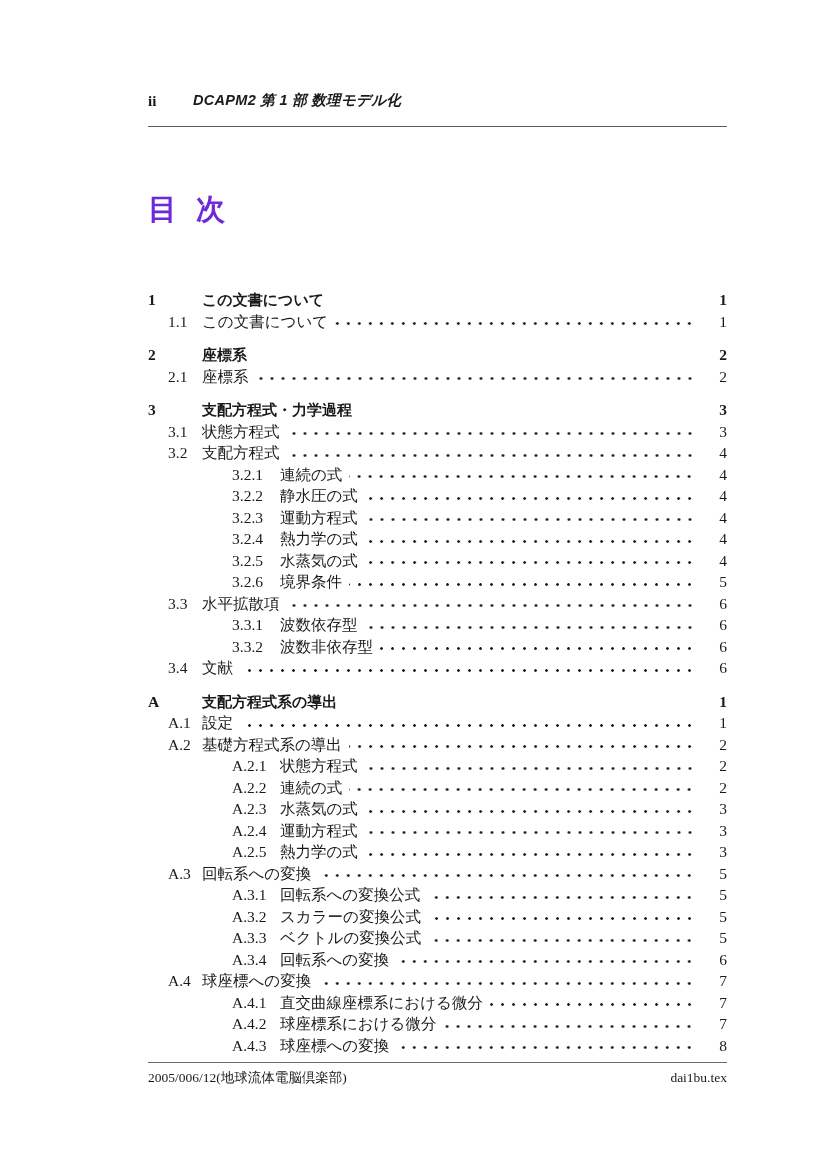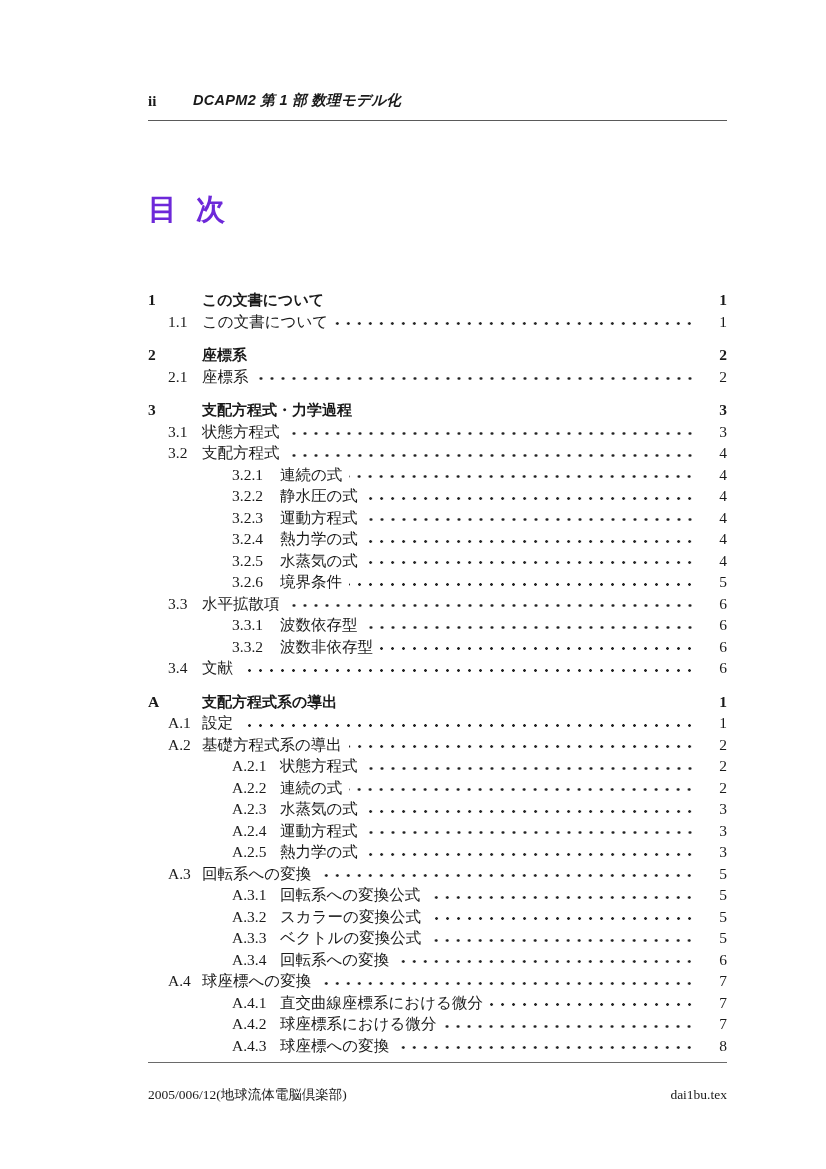--- a/index.html
+++ b/index.html
@@ -18,7 +18,7 @@
     display:flex; align-items:flex-end;
     font-weight:bold; font-size:15px;
     border-bottom:1.5px solid #5a5a5a;
-    padding-bottom:10px;
+    padding-bottom:16px;
   }
   .running-header .hnum { flex:none; width:45px; }
   .running-header .htitle {

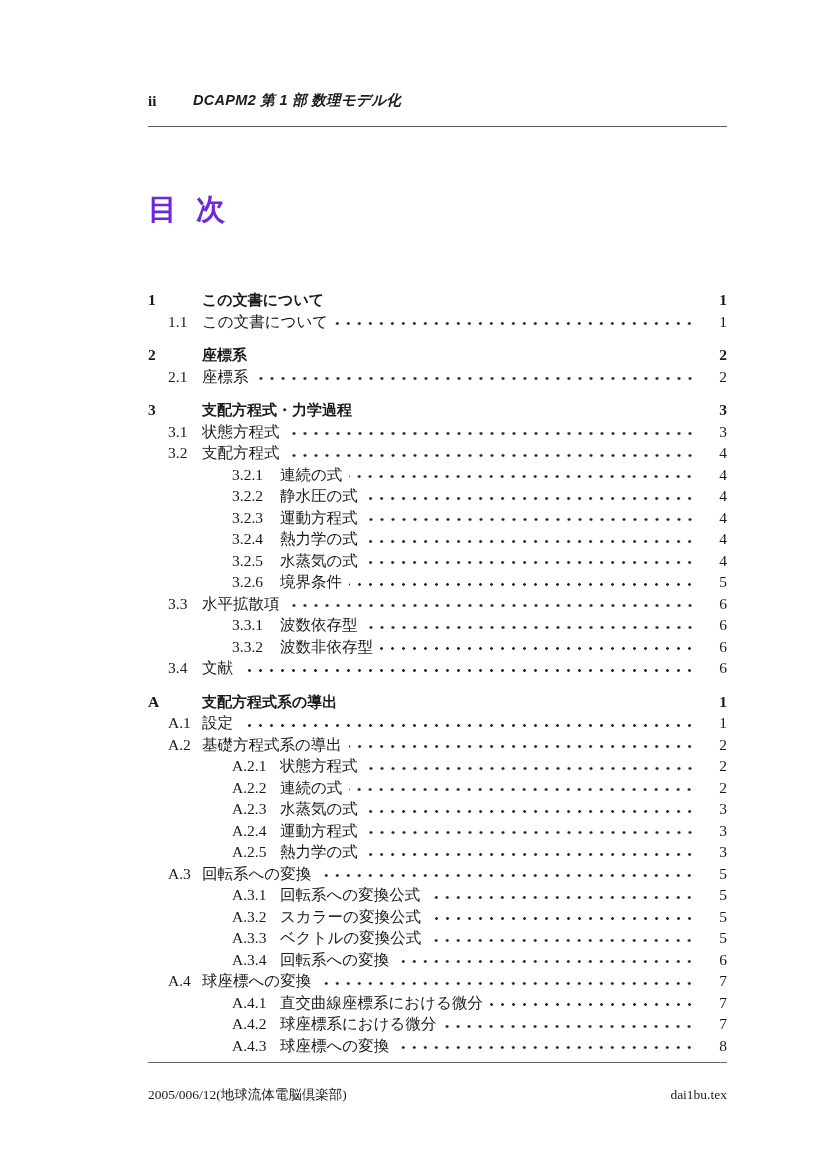--- a/index.html
+++ b/index.html
@@ -66,7 +66,7 @@
   .page-footer {
     position:absolute; left:148px; top:1062px; width:579px;
     border-top:1px solid #6a6a6a;
-    padding-top:23px;
+    padding-top:6px;
     display:flex; justify-content:space-between; align-items:baseline;
     font-size:13.5px;
   }

